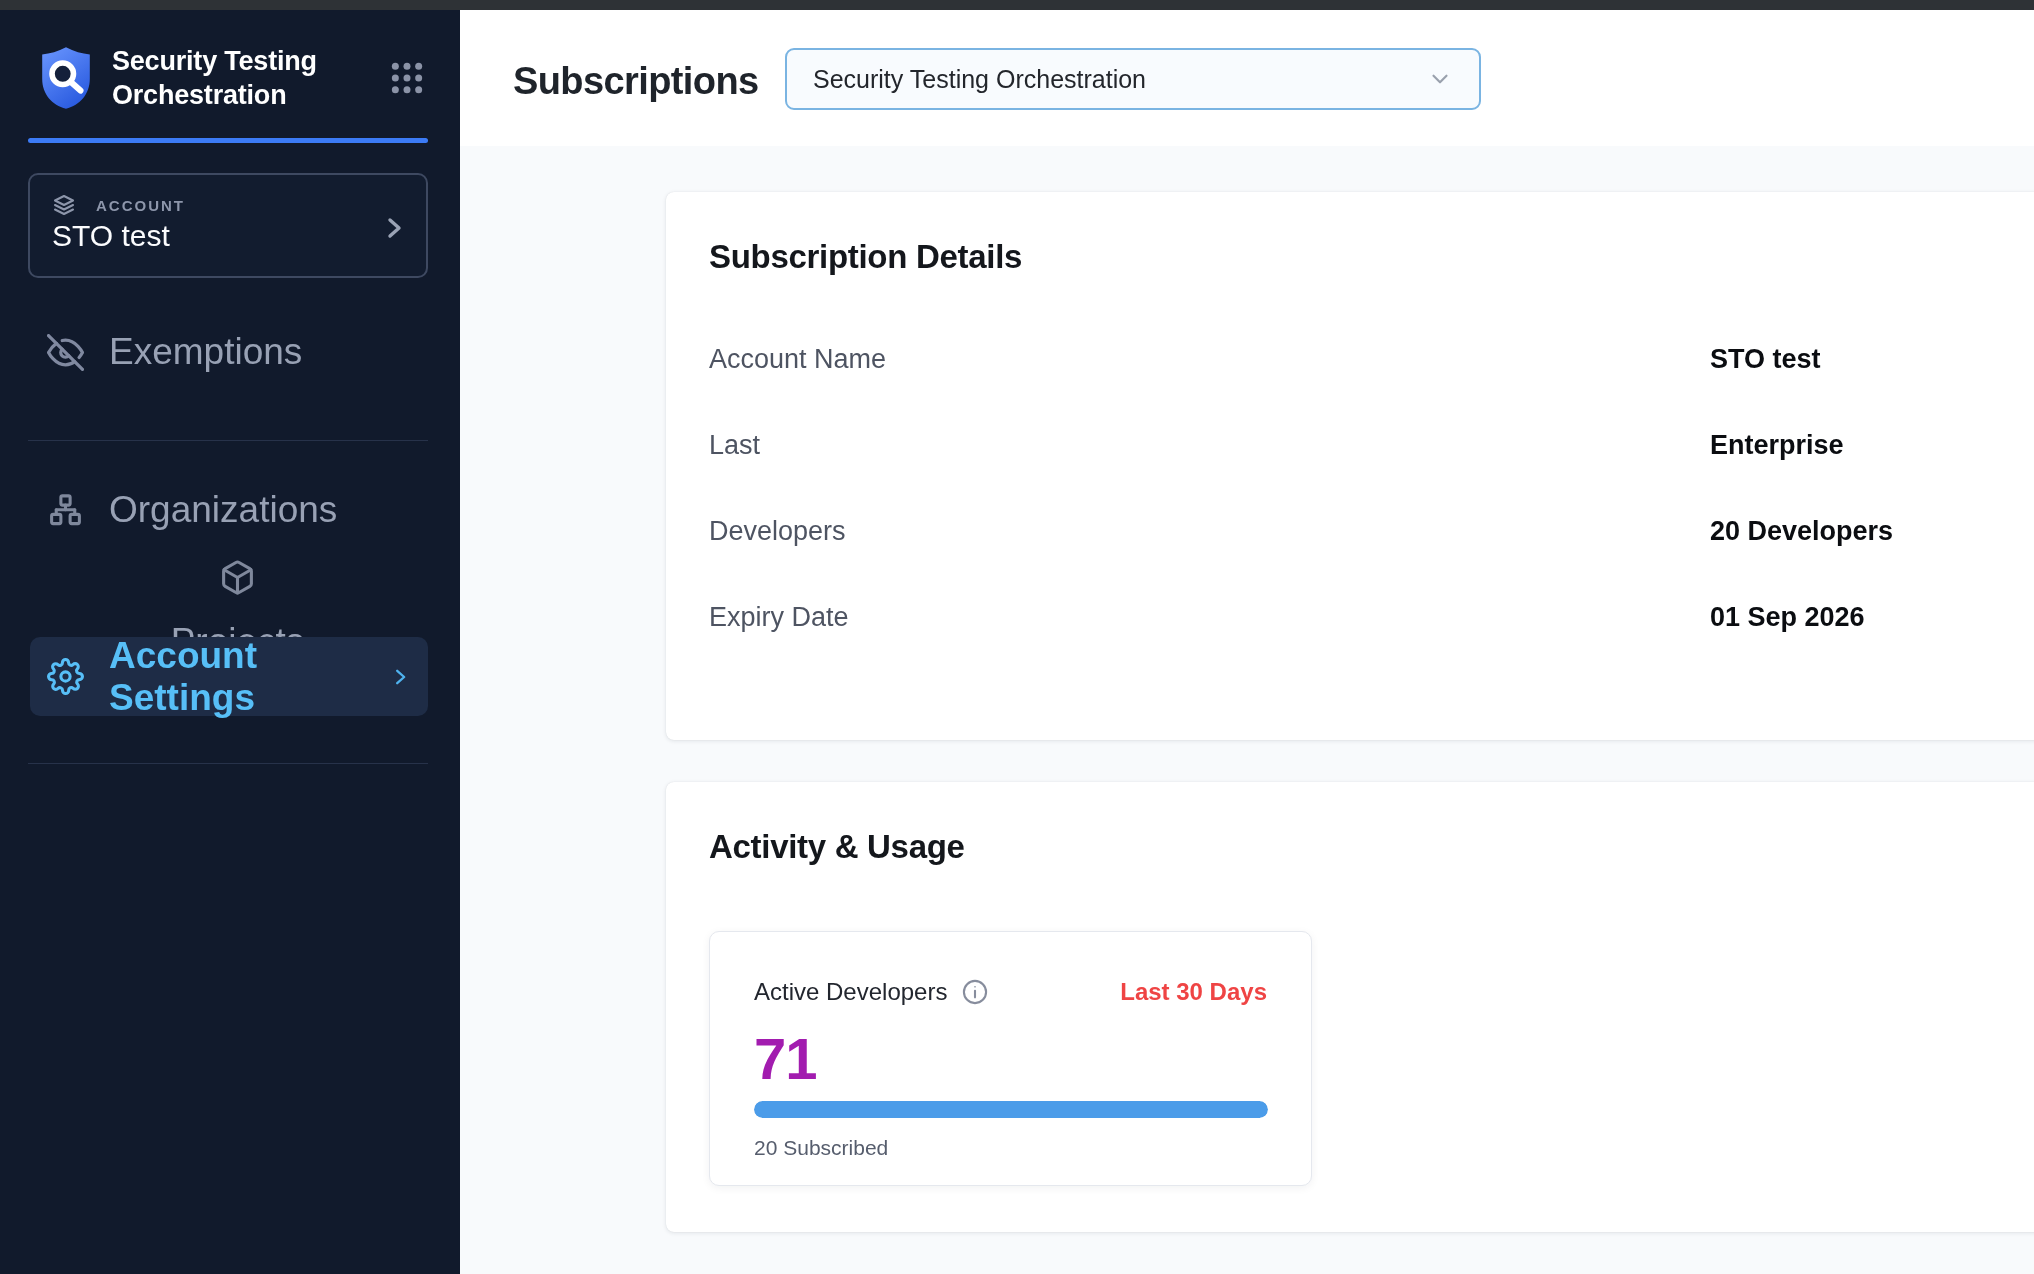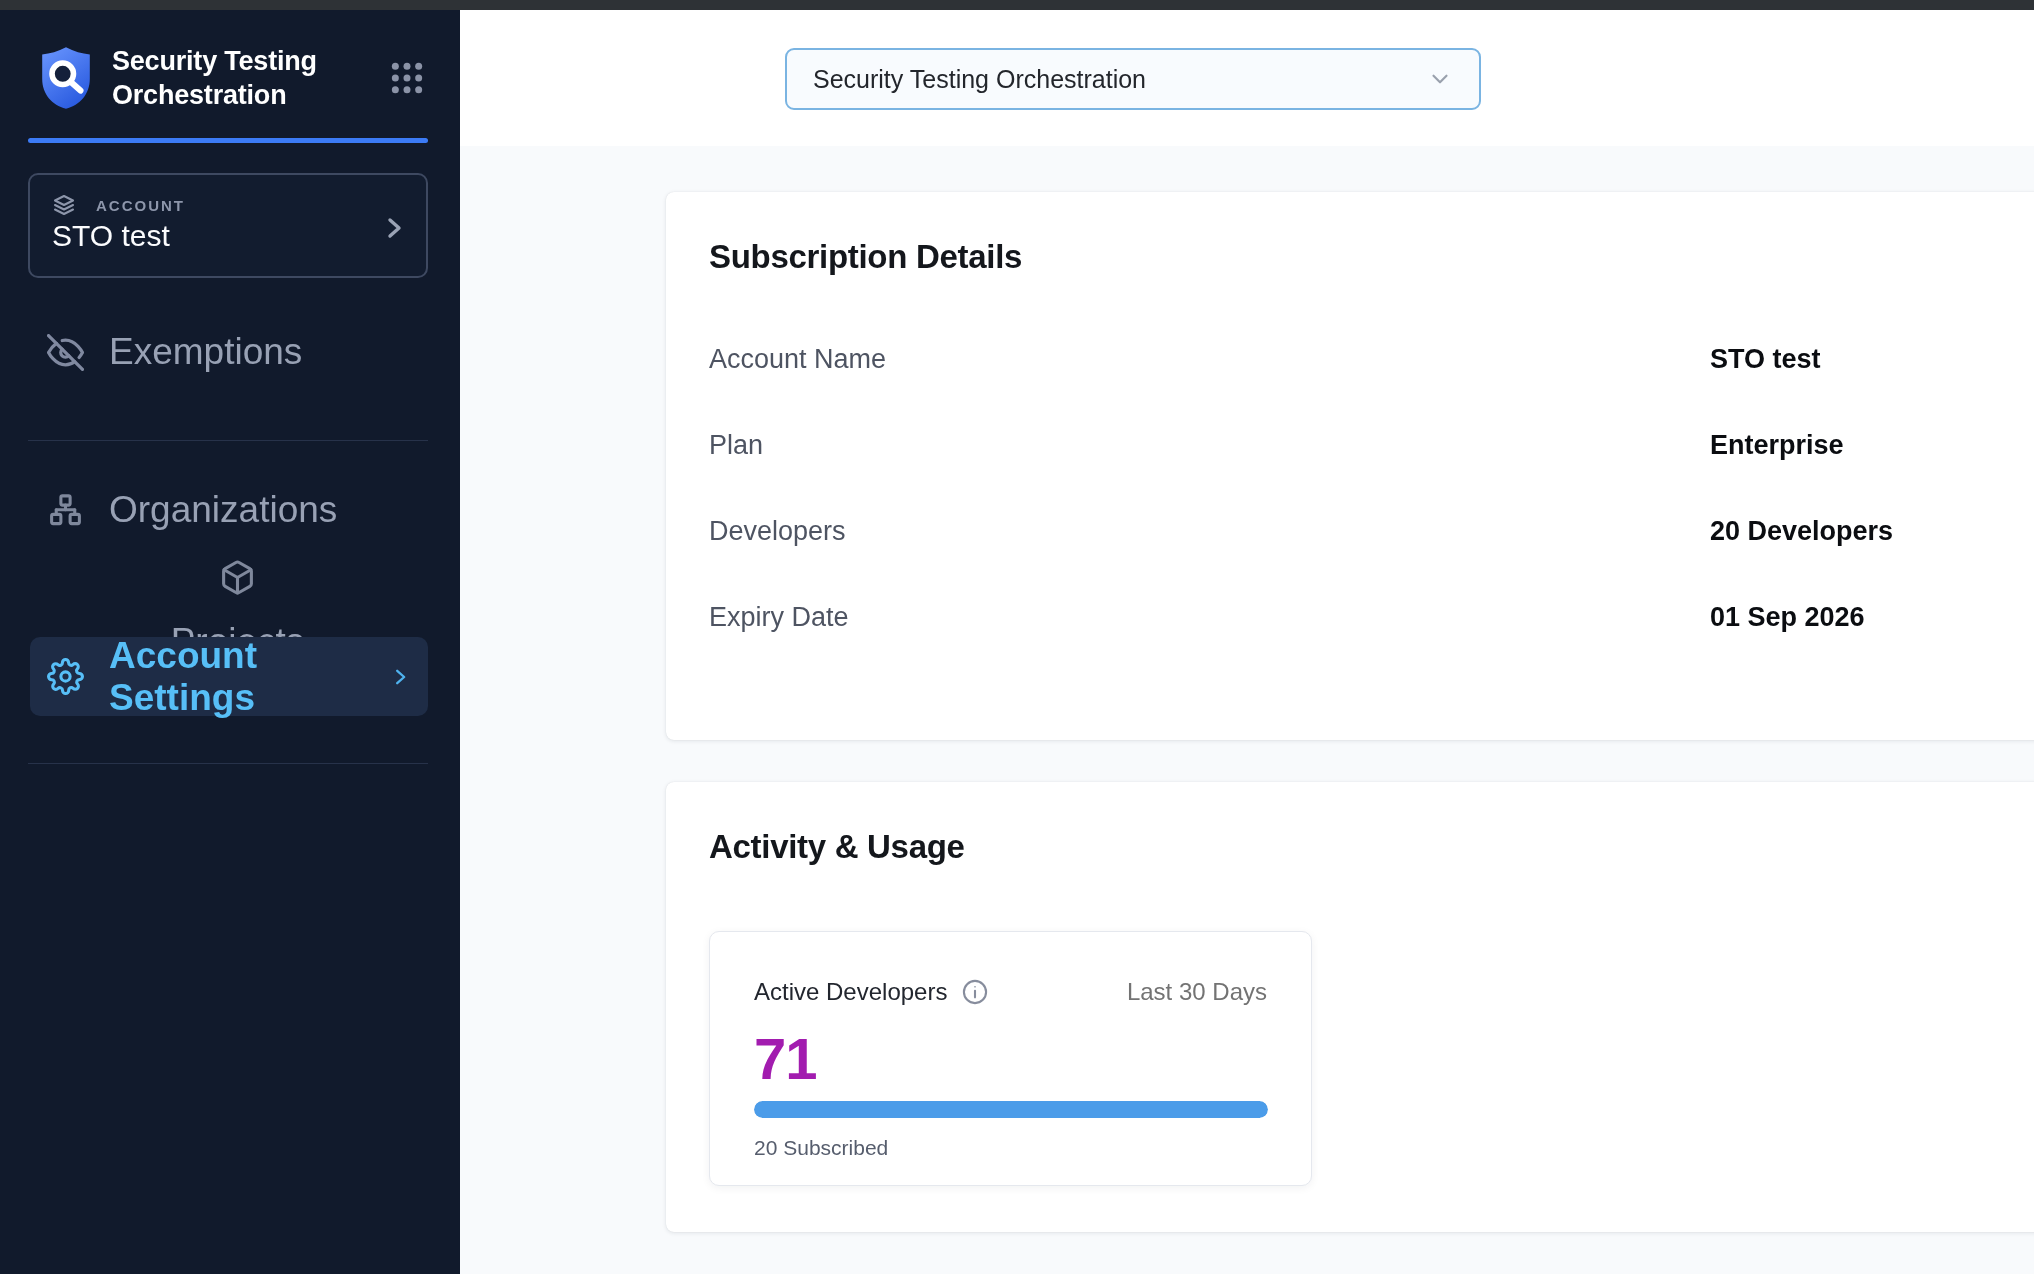--- a/index.html
+++ b/index.html
@@ -172,6 +172,7 @@
 </nav>
 
 <header class="main-header">
+  <h1 class="page-title">Subscriptions</h1>
   <div class="module-select">
     <span class="module-select-value">Security Testing Orchestration</span>
     <svg class="dd-chevron" width="26" height="26" viewBox="0 0 24 24" fill="none" stroke="#9aa1ad" stroke-width="2" stroke-linecap="round" stroke-linejoin="round">

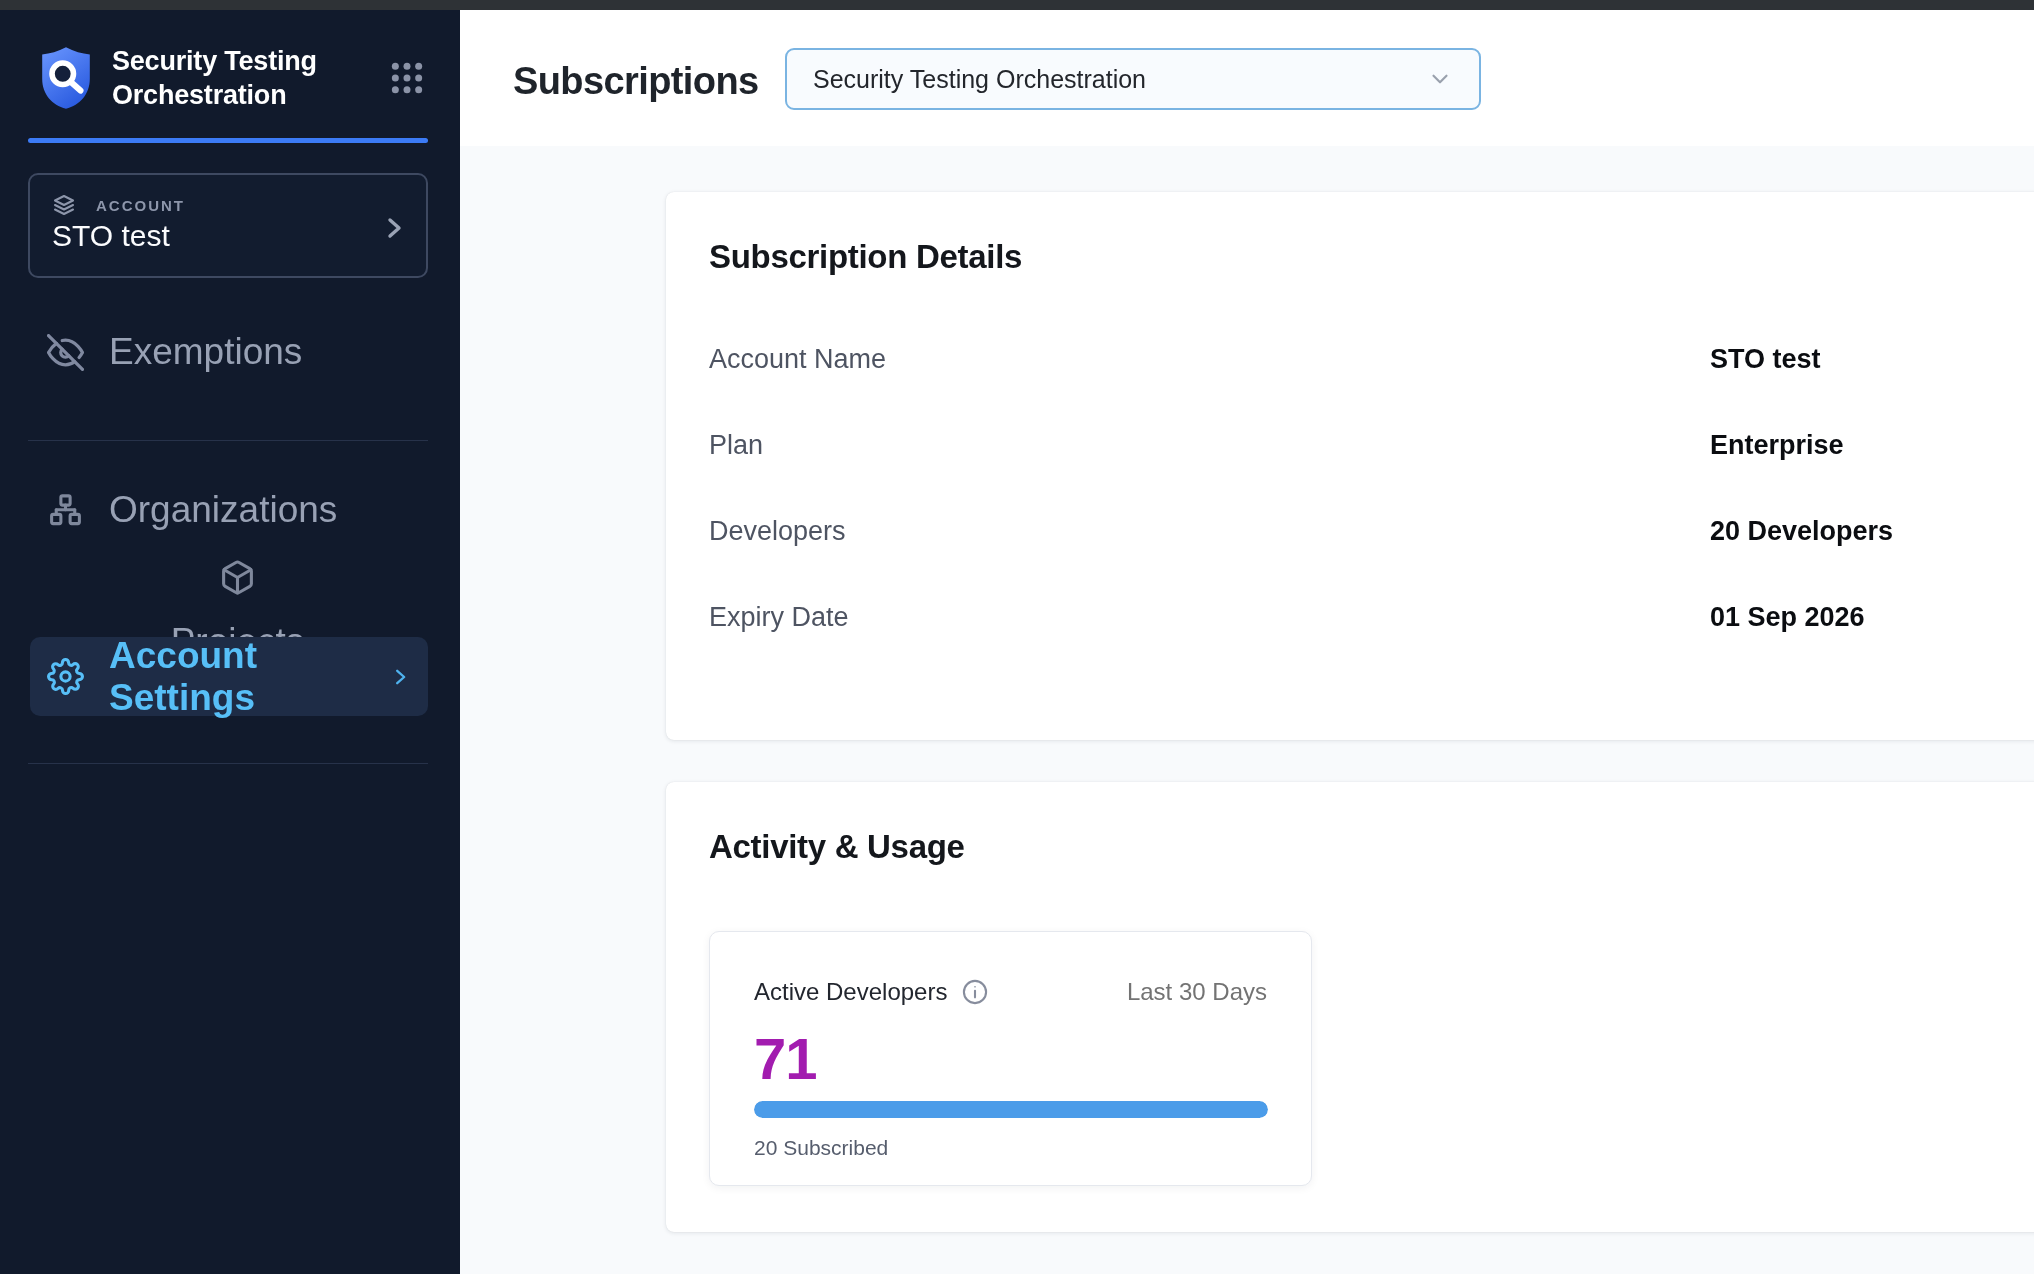--- a/index.html
+++ b/index.html
@@ -192,7 +192,7 @@
         <div class="detail-value">STO test</div>
       </div>
       <div class="detail-row">
-        <div class="detail-label">Plan</div>
+        <div class="detail-label">Last</div>
         <div class="detail-value">Enterprise</div>
       </div>
       <div class="detail-row">

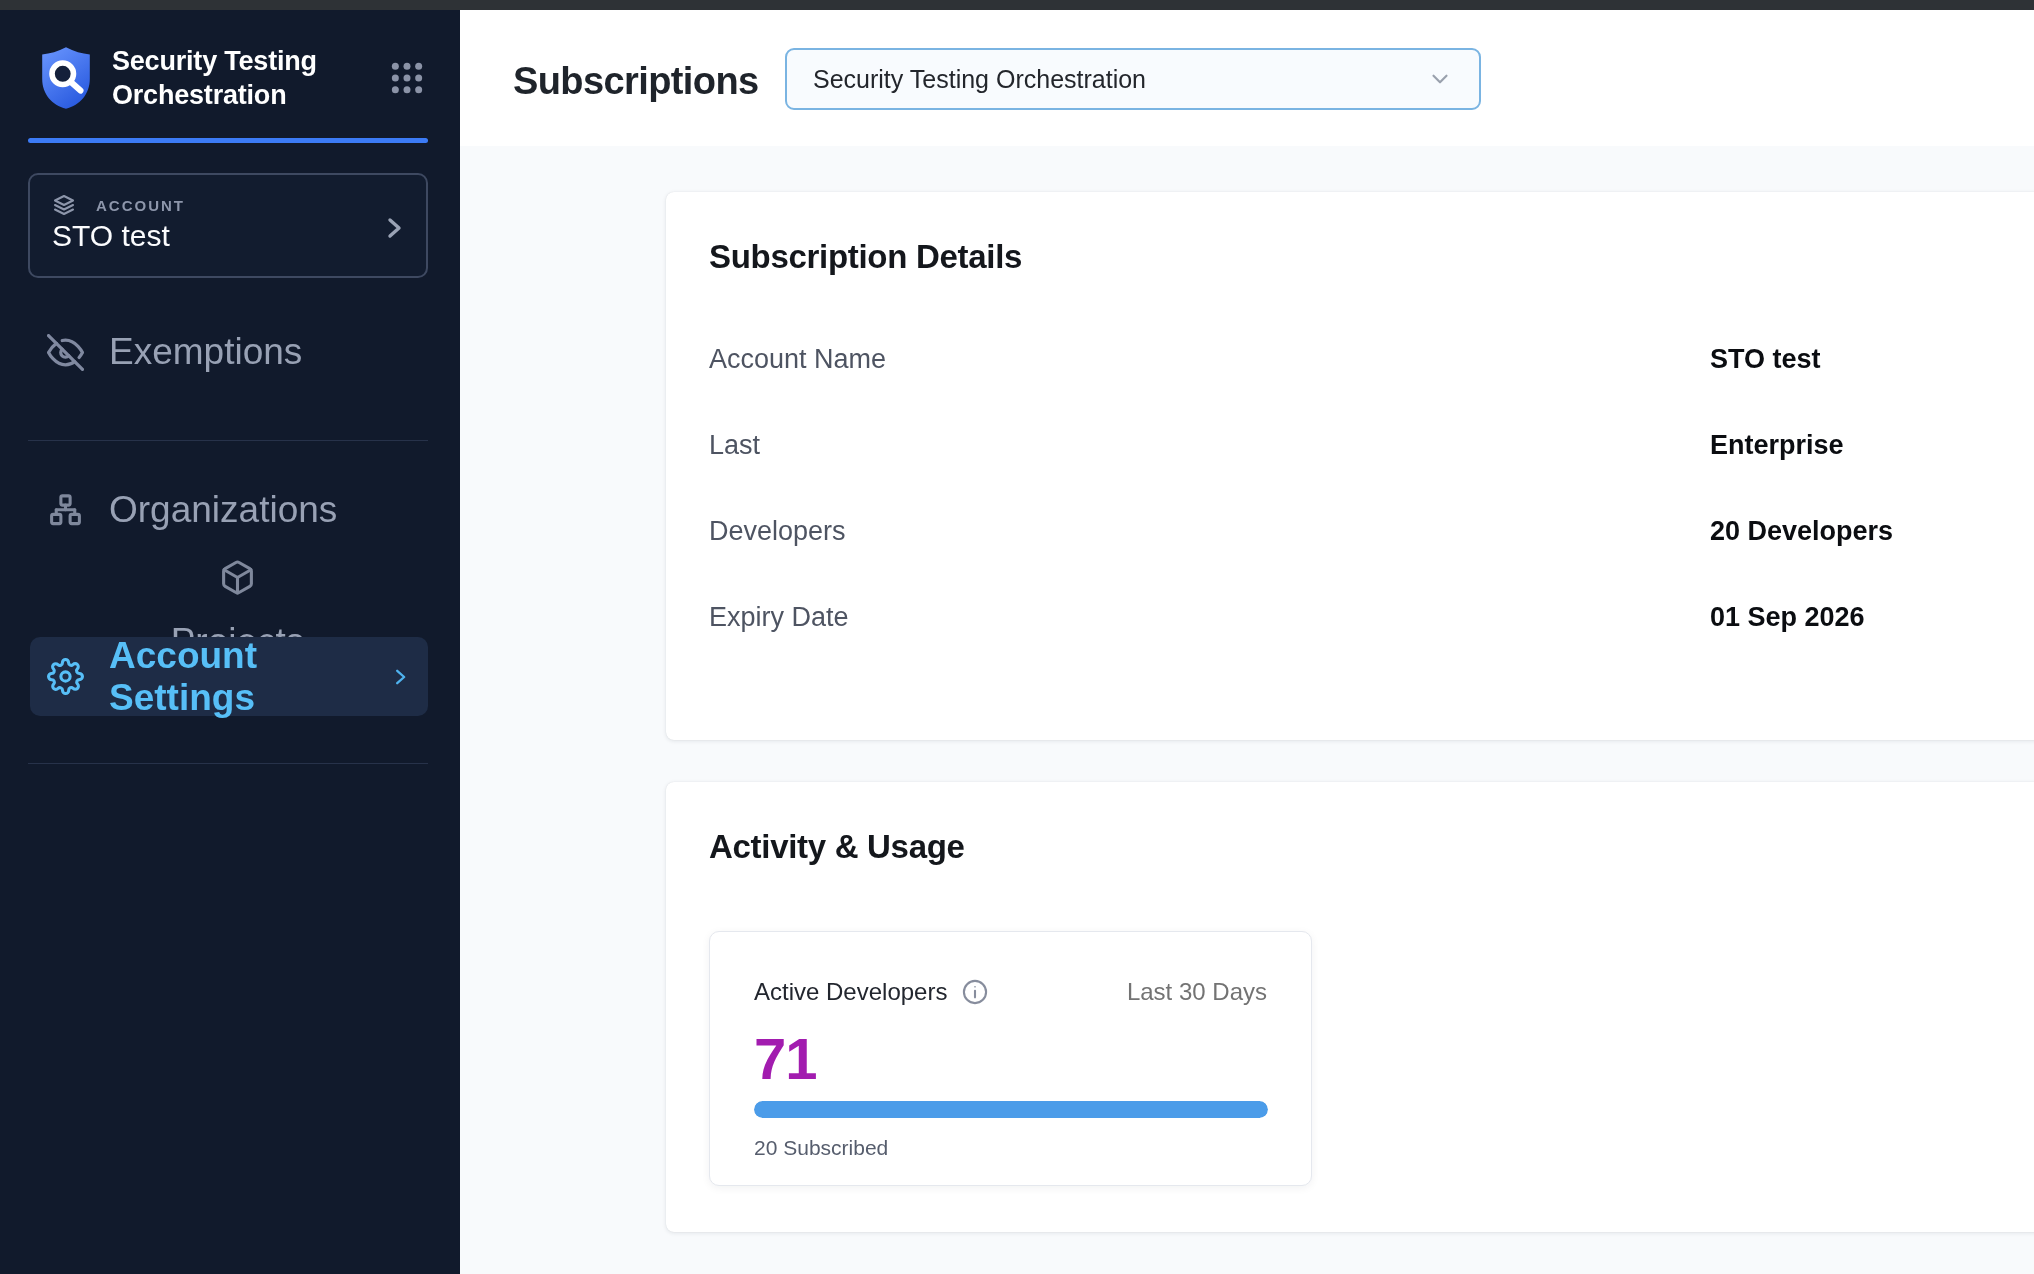--- a/index.html
+++ b/index.html
@@ -63,7 +63,7 @@
   .usage-head { display:flex; align-items:center; }
   .metric-label { font-size:24px; color:#22262e; }
   .info-ic { margin-left:14px; cursor:pointer; display:flex; }
-  .period-label { margin-left:auto; font-size:24px; color:#737373; }
+  .period-label { margin-left:auto; font-size:24px; color:#ef4444;font-weight:bold; }
   .metric-value { margin-top:24px; font-size:58px; font-weight:800; color:#a21caf; line-height:1.0; letter-spacing:-1px; }
   .progress-track { margin-top:13px; width:514px; height:17px; border-radius:9px; background:#e9ecf1; overflow:hidden; }
   .progress-fill { height:100%; border-radius:9px; background:#4b9ce9; }

